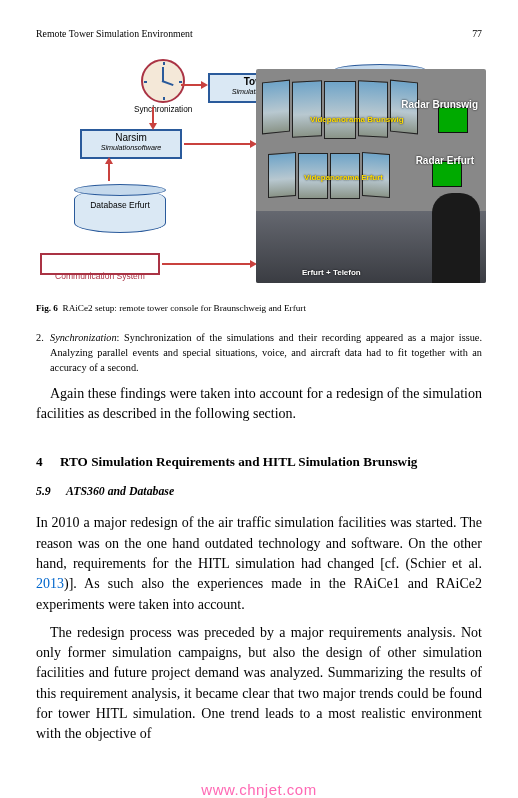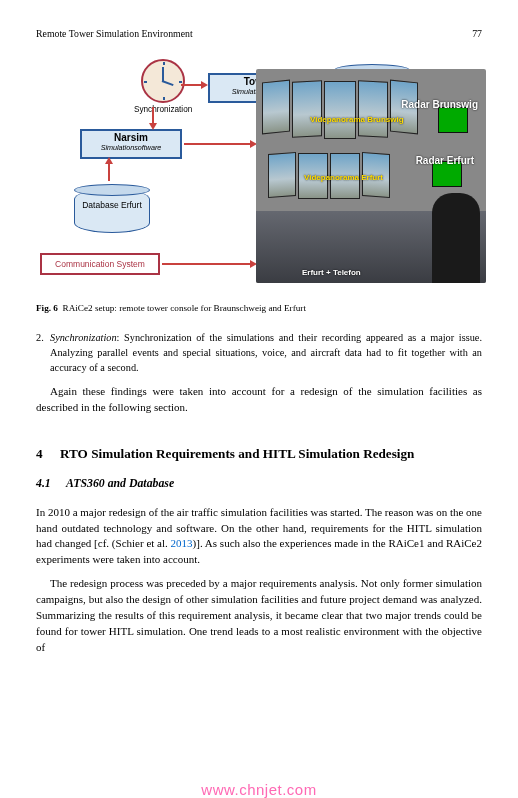--- a/index.html
+++ b/index.html
@@ -92,7 +92,7 @@
       </div>
 
       <div class="node-box narsim">
-        <div style="font-weight:bold">Narsim</div>
+        <div style="font-weight:normal">Narsim</div>
         <div class="sub">Simulationsoftware</div>
       </div>
 

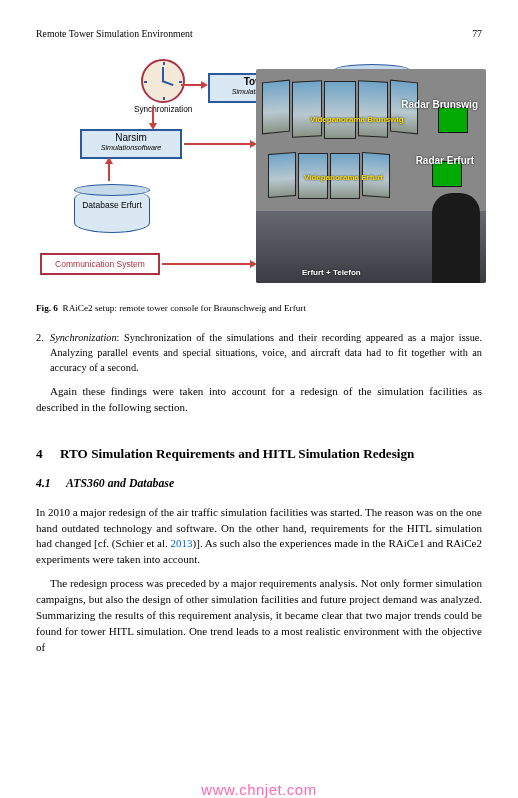--- a/index.html
+++ b/index.html
@@ -28,7 +28,7 @@
 .diagram-right { position:absolute; left:220px; top:16px; width:230px; height:214px; background:#888; border-radius:2px; overflow:hidden; }
 
 .node-box { position:absolute; border:2px solid; text-align:center; font-family:Arial,sans-serif; }
-.cylinder { position:absolute; width:76px; }
+.cylinder { position:absolute; width:92px; }
 .cyl-body { background:#dae8f4; border:1px solid #2a5a9b; border-radius:50%/10px; height:44px; border-top:none; position:relative; text-align:center; font-family:Arial,sans-serif; font-size:8.5px; padding-top:12px; line-height:1.1; }
 .cyl-top { position:absolute; top:-5px; left:-1px; right:-1px; height:12px; background:#c5d9ec; border:1px solid #2a5a9b; border-radius:50%; }
 

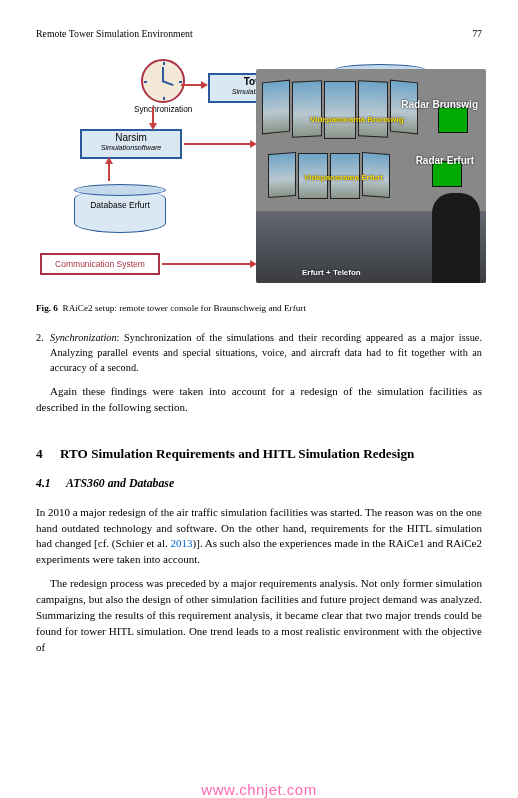--- a/index.html
+++ b/index.html
@@ -42,7 +42,7 @@
 .towsim .sub { font-size:7.2px; font-style:italic; }
 .narsim { left:44px; top:76px; width:102px; height:30px; border-color:#2a5a9b; background:#dae8f4; font-size:10px; padding-top:1px; }
 .narsim .sub { font-size:7.2px; font-style:italic; }
-.communication-system { left:4px; top:200px; width:120px; height:22px; border-color:#aa3344; color:#aa3344; background:#fff; font-size:8.5px; padding-top:4px; }
+.communication-system { left:4px; top:200px; width:120px; height:22px; border-color:#aa3344; color:#aa3344; background:#fff; font-size:8.5px; padding-top:16px; }
 
 .arrow { position:absolute; background:#c9413e; }
 .arrow-h { height:2px; }

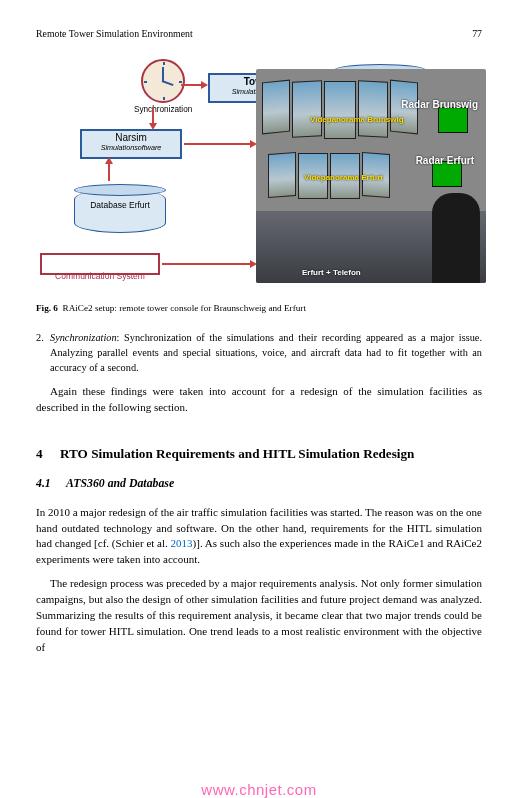--- a/index.html
+++ b/index.html
@@ -13,7 +13,7 @@
 .list-item .num { width:14px; flex-shrink:0; }
 .list-item .body { flex:1; }
 .list-item .term { font-style:italic; }
-.para { font-size:11px; line-height:1.45; text-align:justify; text-indent:14px; margin-bottom:8px; }
+.para { font-size:14px; line-height:1.45; text-align:justify; text-indent:14px; margin-bottom:8px; }
 .h2 { font-size:13.2px; font-weight:bold; margin-top:30px; margin-bottom:14px; display:flex; }
 .h2 .hnum { width:24px; flex-shrink:0; }
 .h2 .htxt { flex:1; }

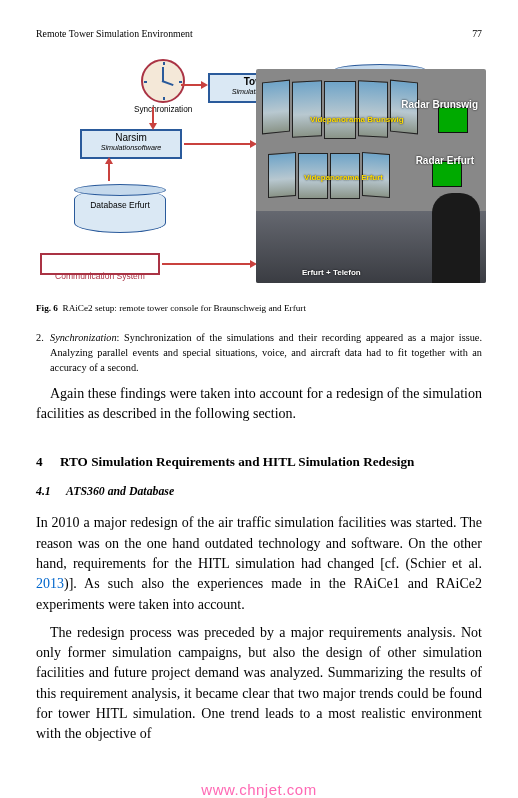--- a/index.html
+++ b/index.html
@@ -173,7 +173,7 @@
 
   <div class="h2">
     <div class="hnum">4</div>
-    <div class="htxt">RTO Simulation Requirements and HITL Simulation Redesign</div>
+    <div class="htxt">RTO Simulation Requirements and HITL Simulation Brunswig</div>
   </div>
 
   <div class="h3">

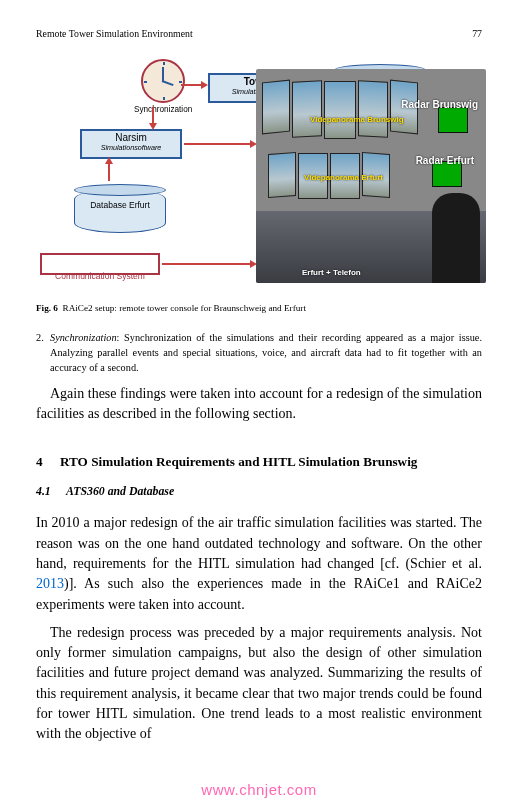--- a/index.html
+++ b/index.html
@@ -177,7 +177,7 @@
   </div>
 
   <div class="h3">
-    <div class="hnum">4.1</div>
+    <div class="hnum">5.9</div>
     <div class="htxt">ATS360 and Database</div>
   </div>
 

